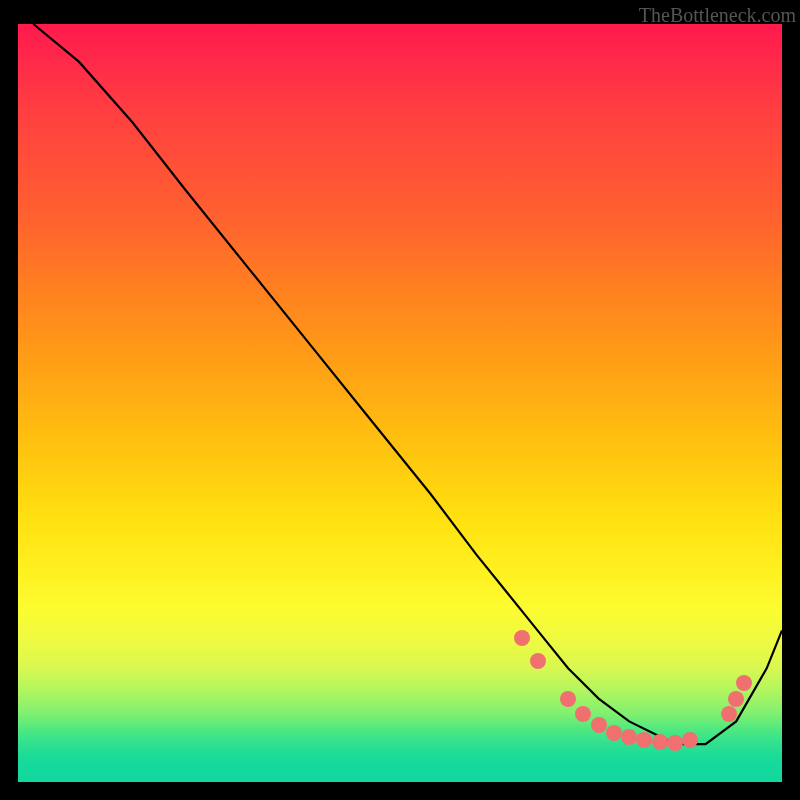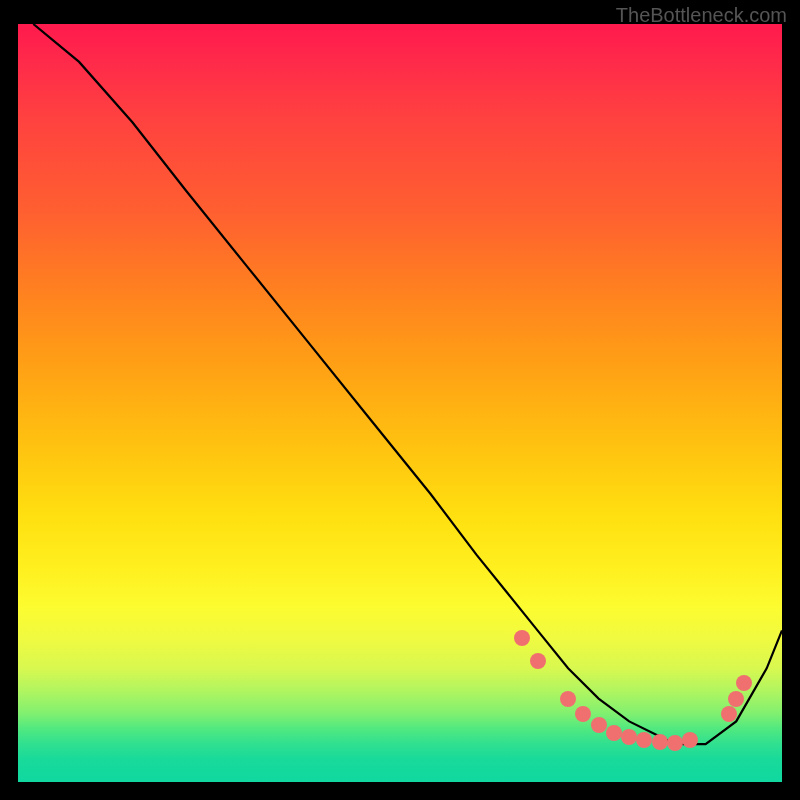--- a/index.html
+++ b/index.html
@@ -14,11 +14,12 @@
   .watermark {
     position: absolute;
     top: 4px;
-    right: 13px;
+    right: 4px;
     color: #555;
     font-size: 20px;
     font-weight: 500;
     z-index: 10;
+    font-family: Liberation Serif, serif;
   }
   .plot-area {
     position: absolute;

